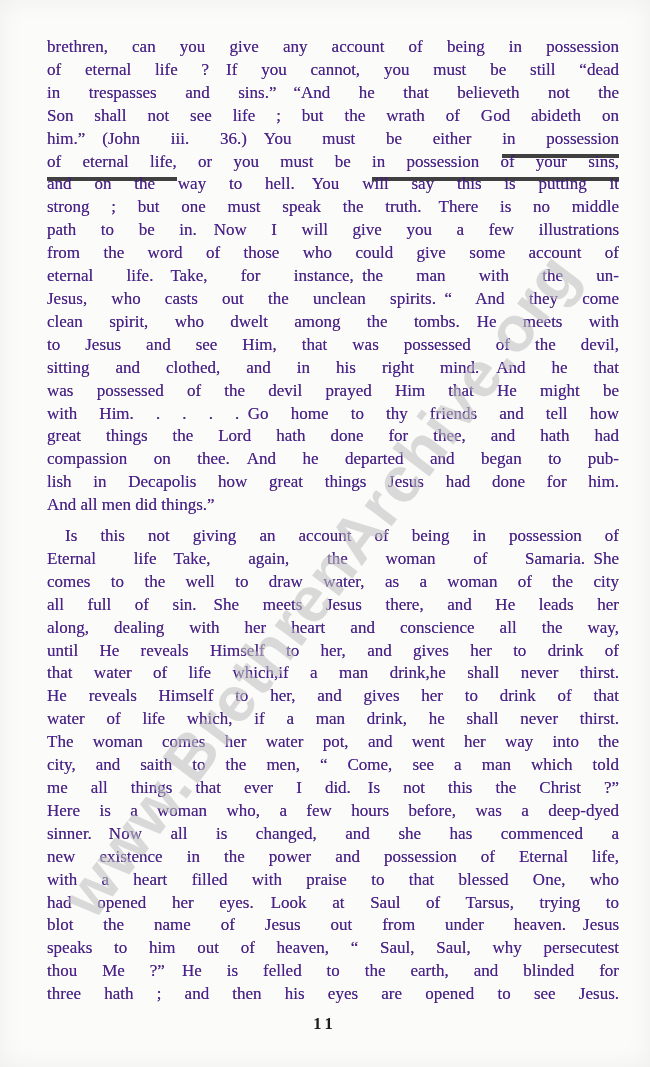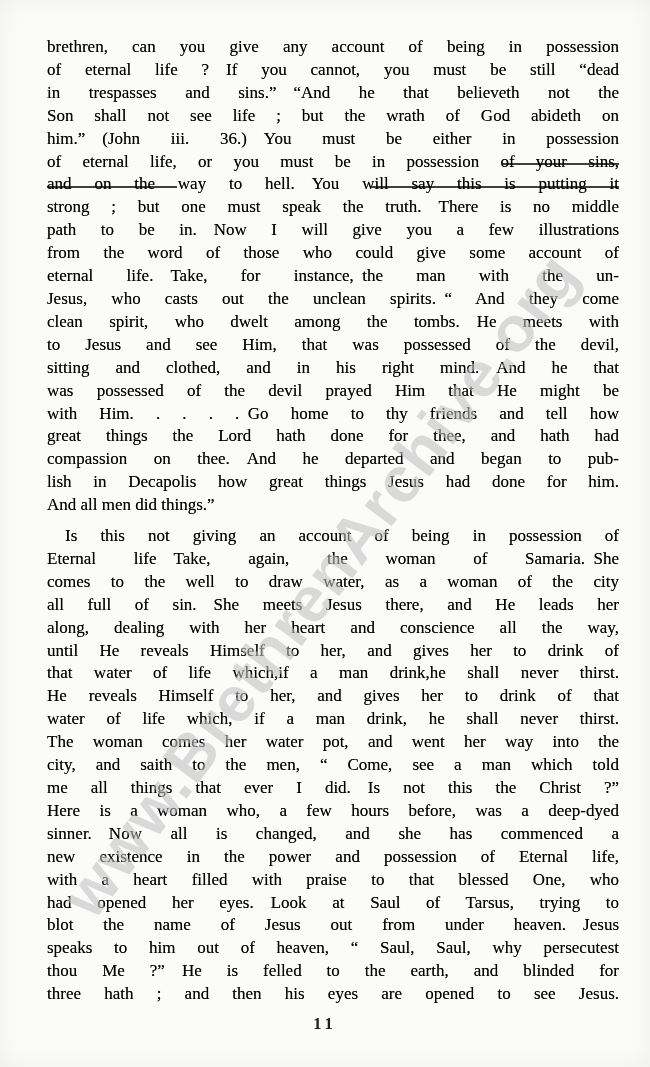--- a/index.html
+++ b/index.html
@@ -17,7 +17,7 @@
   }
   #page-text{
     position:absolute;left:47px;top:36px;width:572px;
-    font-size:17px;line-height:22.9px;color:#000000;
+    font-size:17px;line-height:22.9px;color:#4c1d95;
     text-shadow:0 0 0.35px rgba(0,0,0,0.55);
     z-index:2;
   }

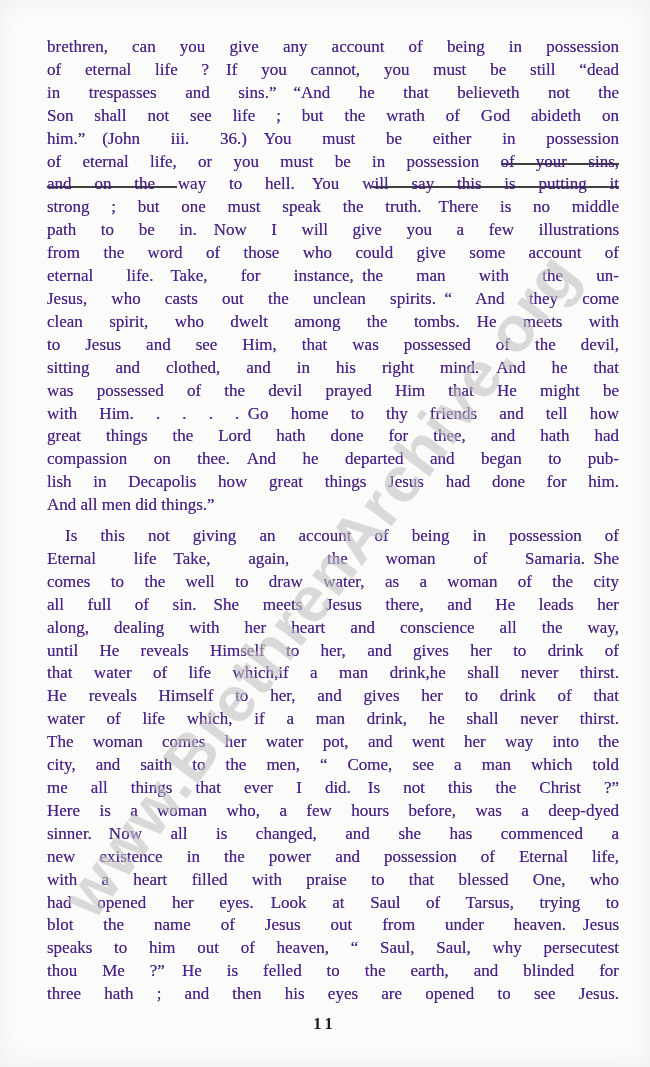--- a/index.html
+++ b/index.html
@@ -34,8 +34,8 @@
   }
   .line.indent{text-indent:18px;}
   .ul{
-    border-bottom:2px solid #404040;
-    padding-bottom:15px;
+    border-bottom:4px solid #404040;
+    padding-bottom:6px;
   }
   #watermark{
     position:absolute;

